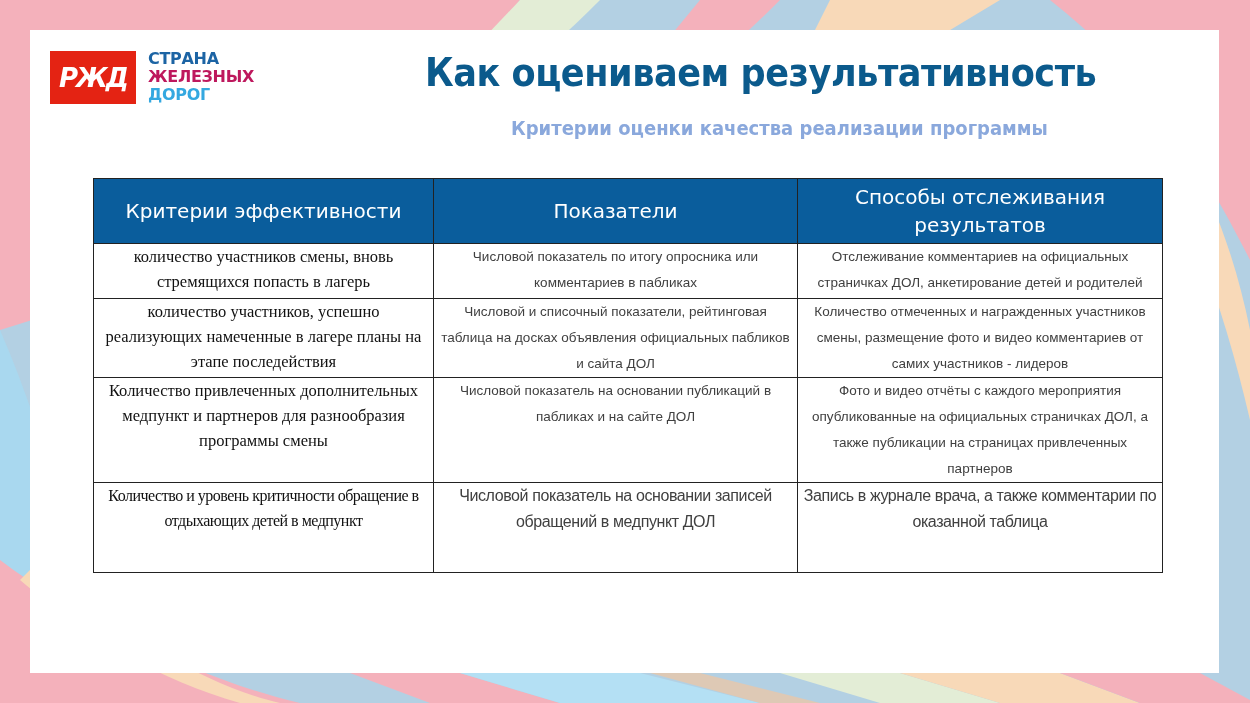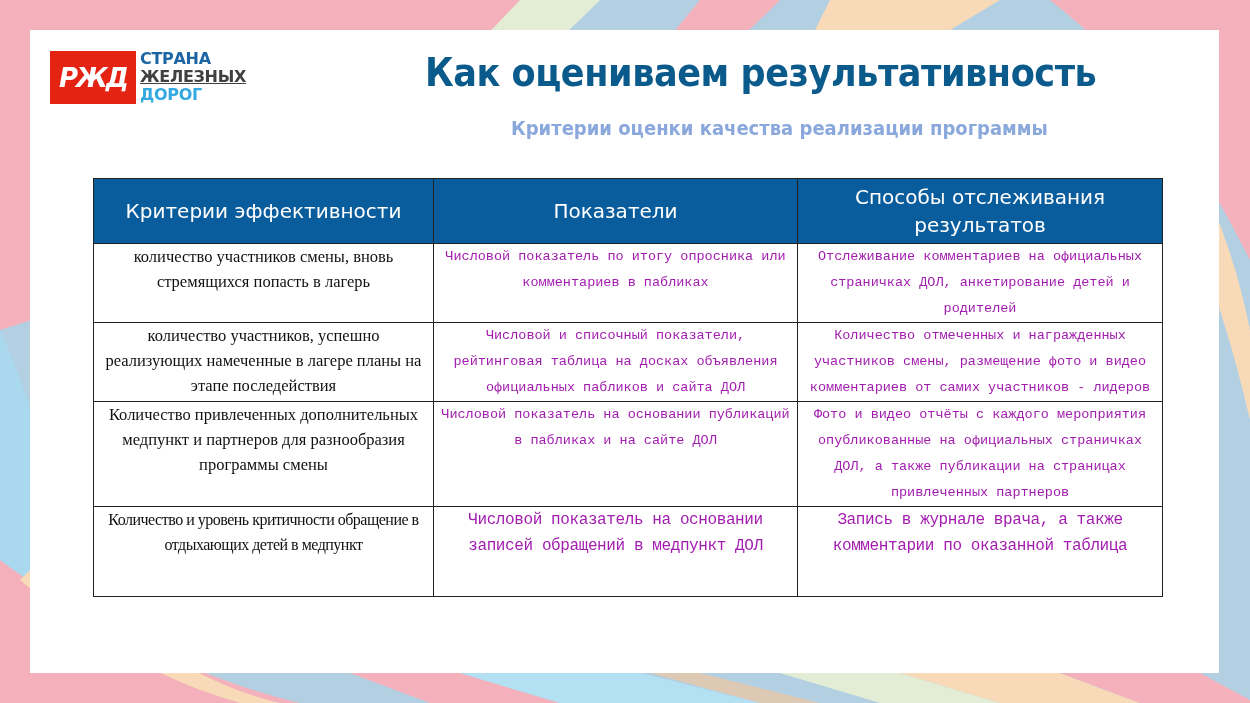--- a/index.html
+++ b/index.html
@@ -24,7 +24,7 @@
       font-style:italic; font-size:26px; letter-spacing:-2px;
     }
     .logo-text {
-      margin-left:4px; margin-top:0px;
+      margin-left:12px; margin-top:0px;
       font-family:"DejaVu Sans", sans-serif; font-weight:bold;
       font-size:16px; line-height:18px; letter-spacing:-0.3px;
     }

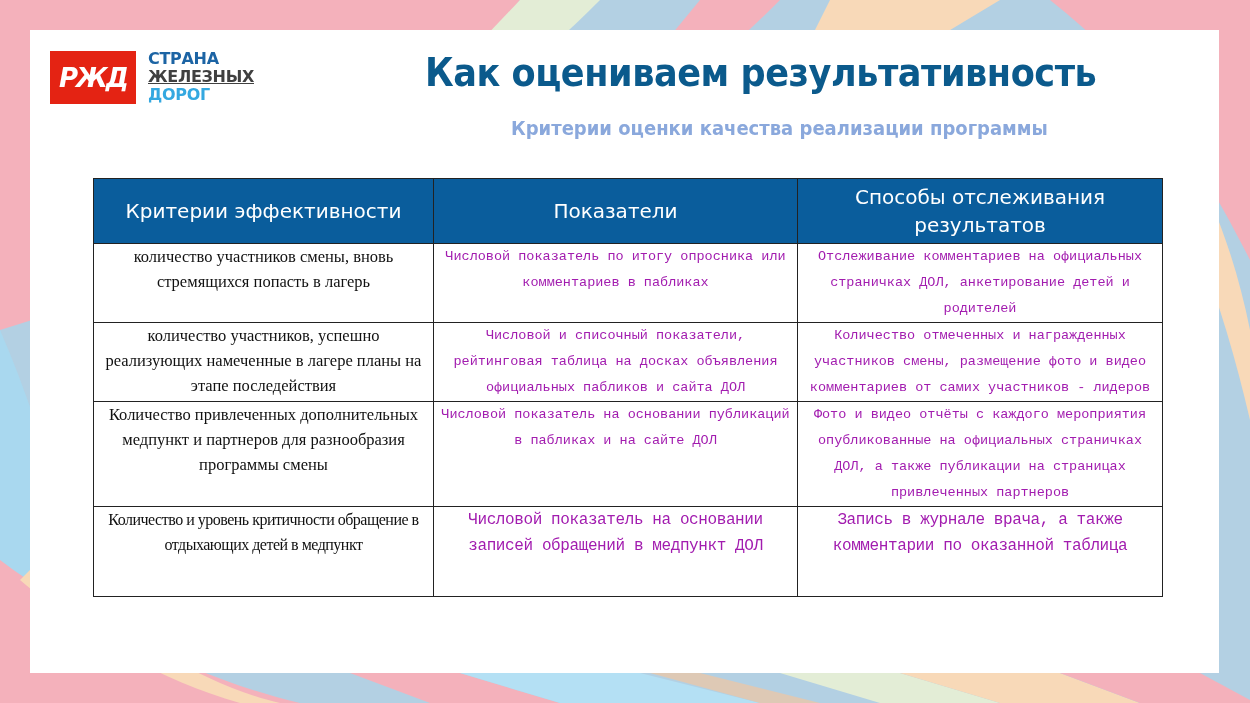--- a/index.html
+++ b/index.html
@@ -29,7 +29,7 @@
       font-size:16px; line-height:18px; letter-spacing:-0.3px;
     }
     .logo-text .l1 { color:#1c64a4; }
-    .logo-text .l2 { color:#404040;text-decoration:underline; }
+    .logo-text .l2 { color:#be185d; }
     .logo-text .l3 { color:#34a8e0; }
     .title {
       position:absolute; left:425px; top:50px;

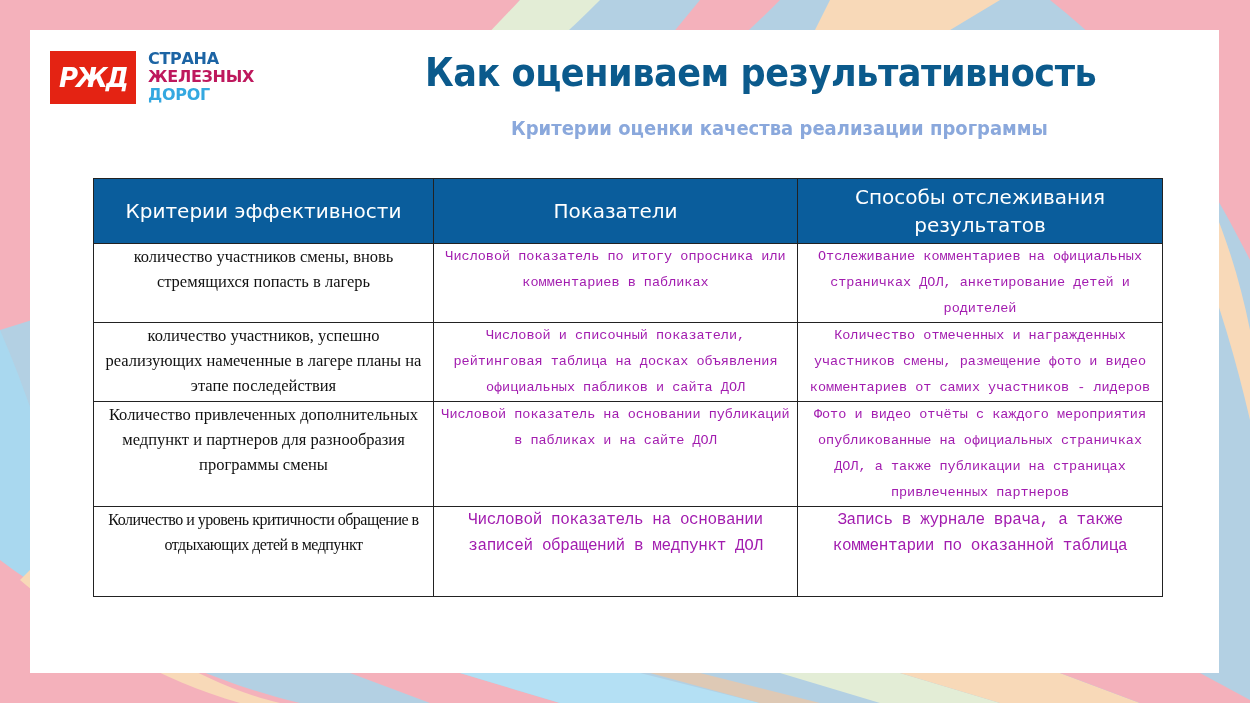--- a/index.html
+++ b/index.html
@@ -61,8 +61,8 @@
       color:#111; padding-top:1px;
     }
     td.ind, td.track {
-      font-family:Liberation Mono, monospace; font-size:13.5px; line-height:26px;
-      color:#a21caf; padding-top:1px;
+      font-family:Liberation Sans, sans-serif; font-size:13.5px; line-height:26px;
+      color:#404040; padding-top:1px;
     }
     td.cond { font-size:16px; letter-spacing:-0.4px; }
   </style>

